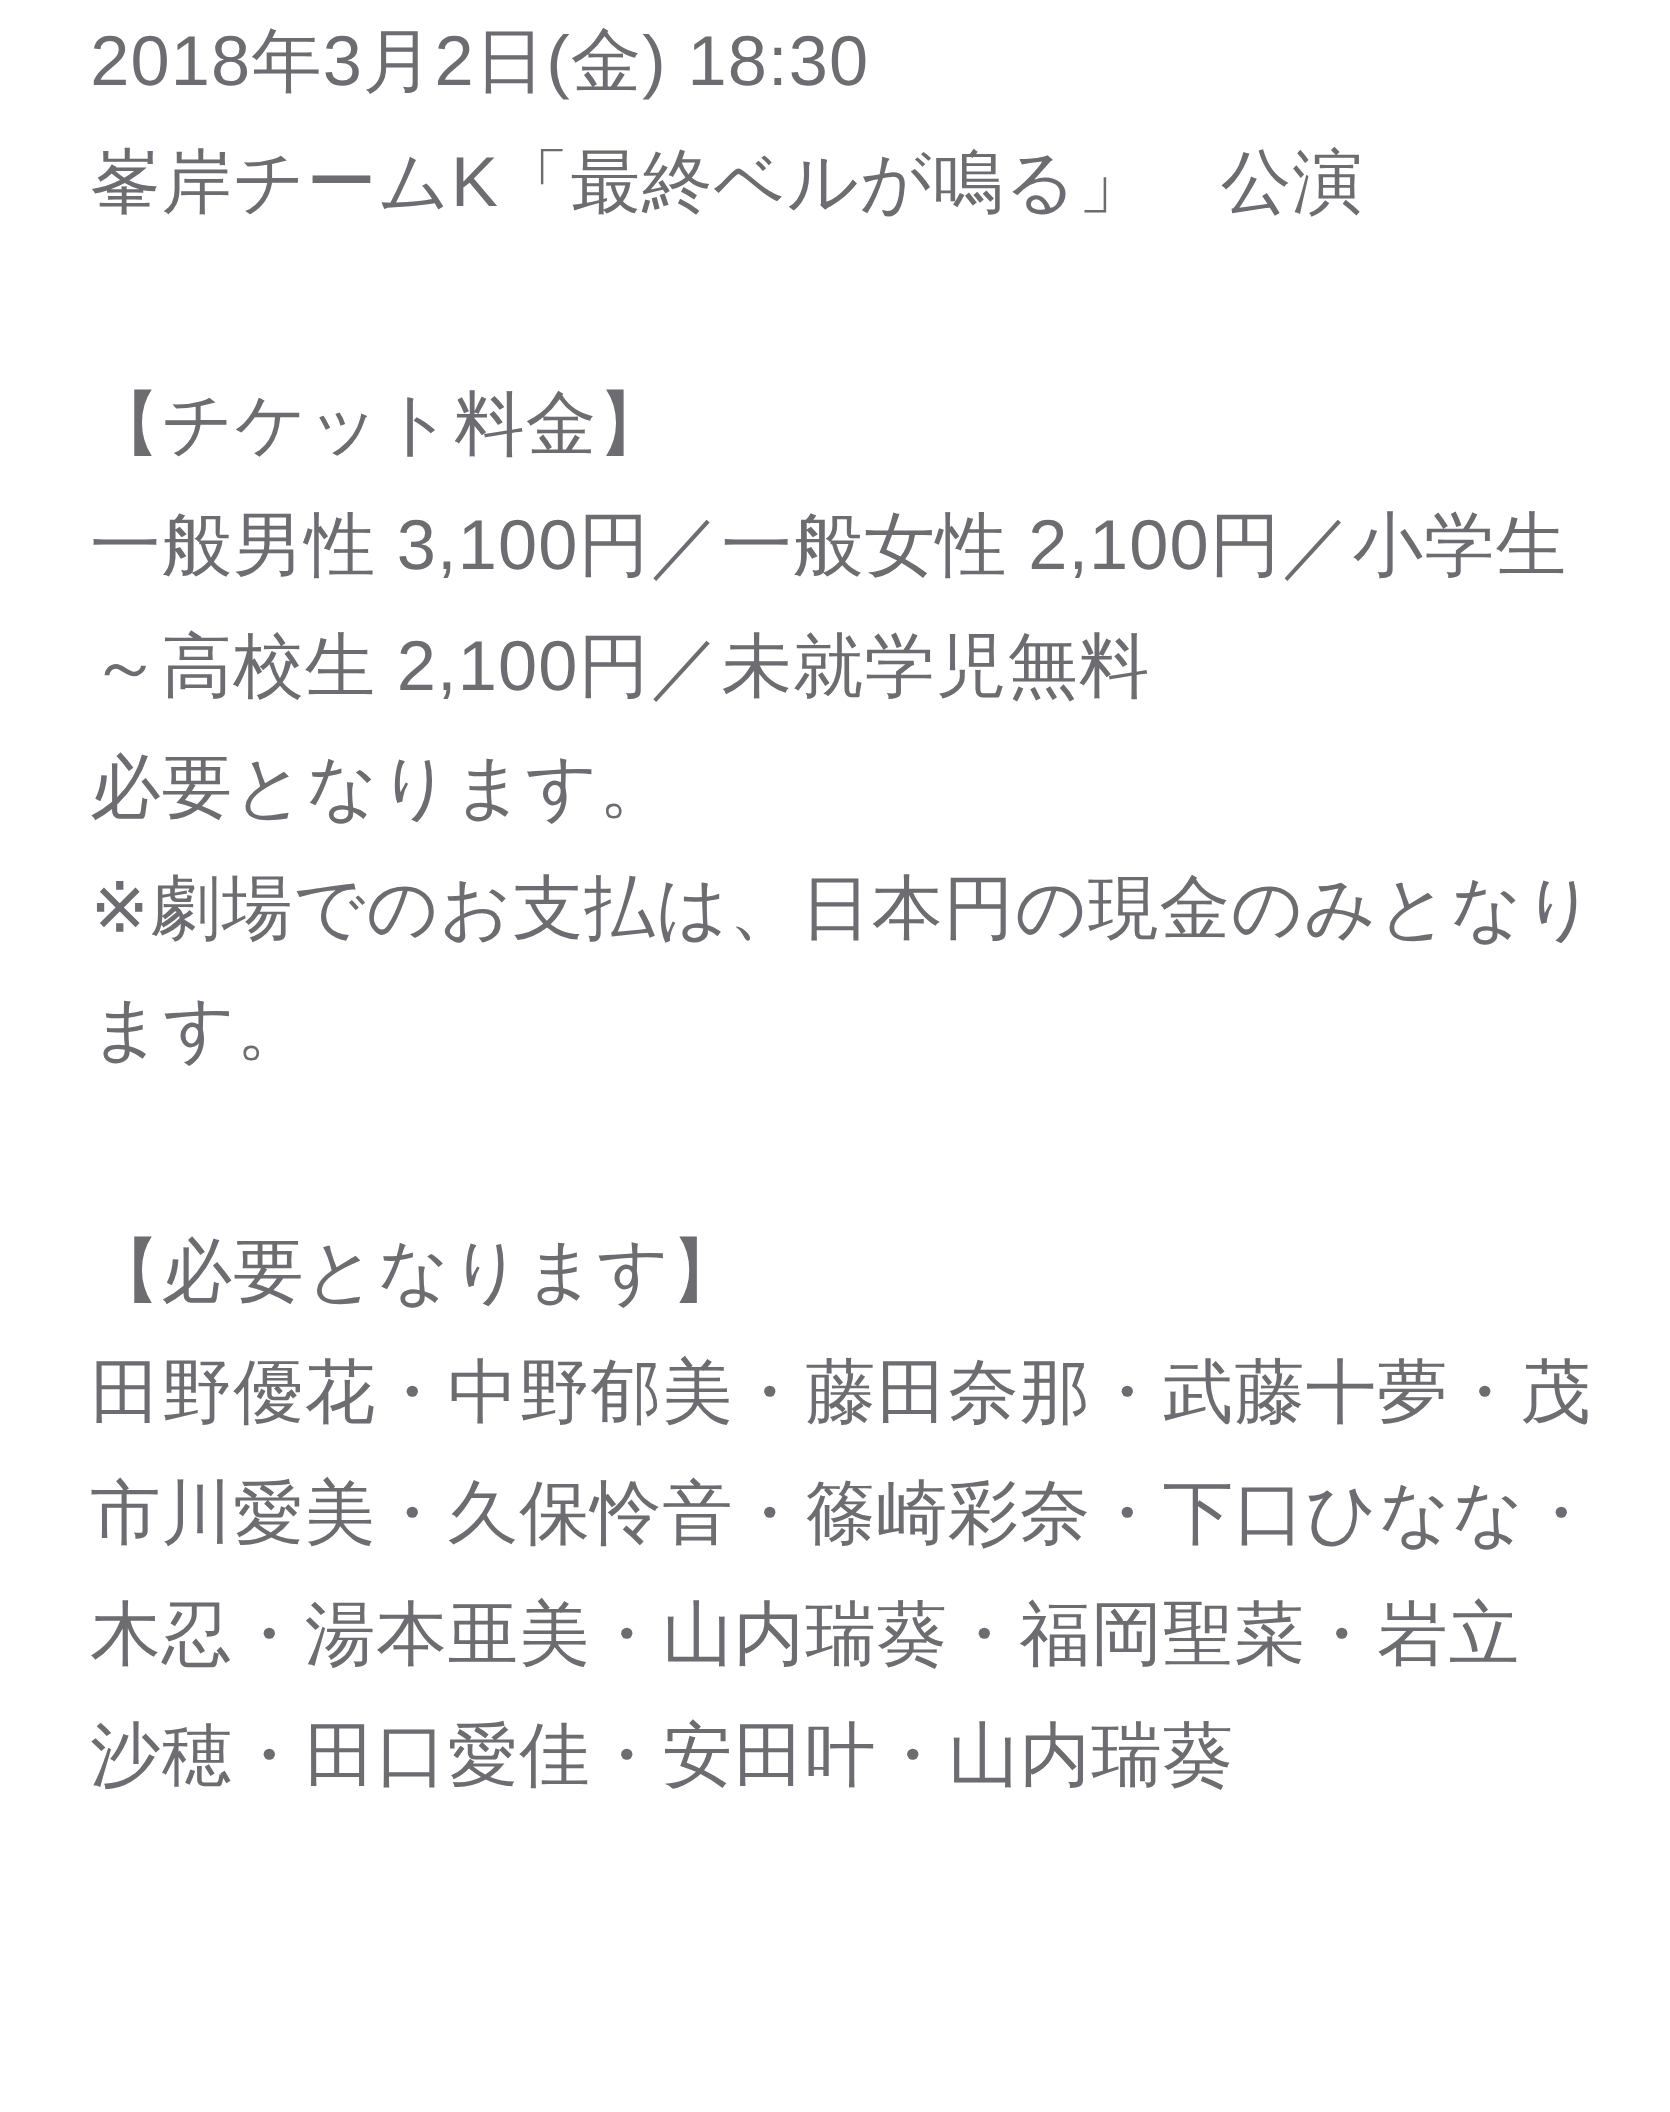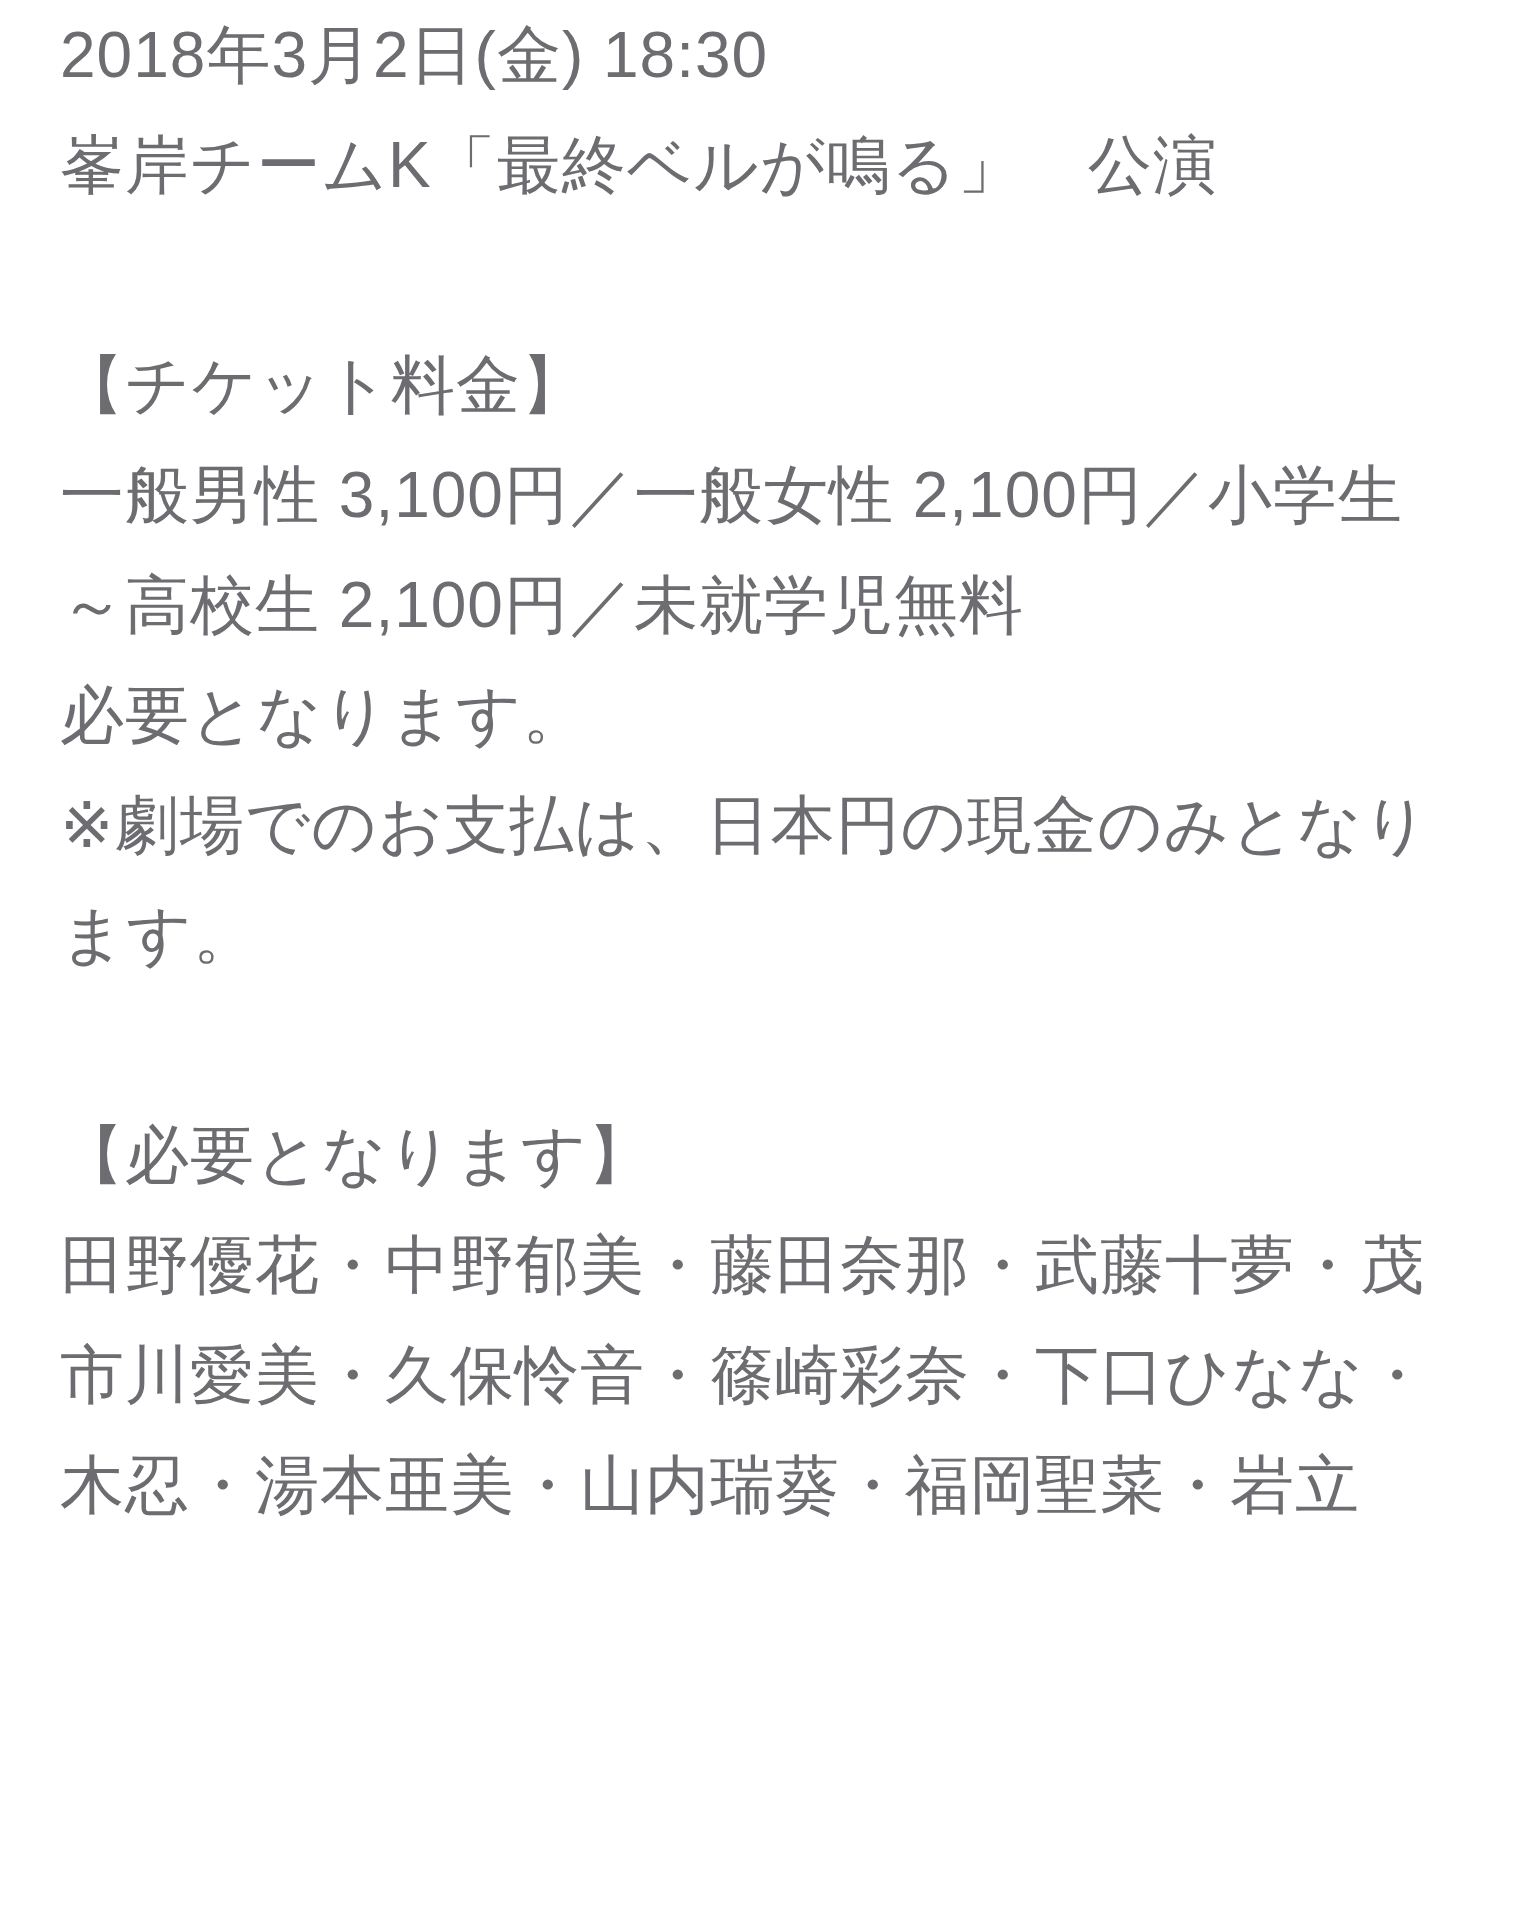--- a/index.html
+++ b/index.html
@@ -24,6 +24,7 @@
     height: 110px;
     white-space: pre;
     overflow: visible;
+    margin-left: 22px;
   }
   .blank {
     

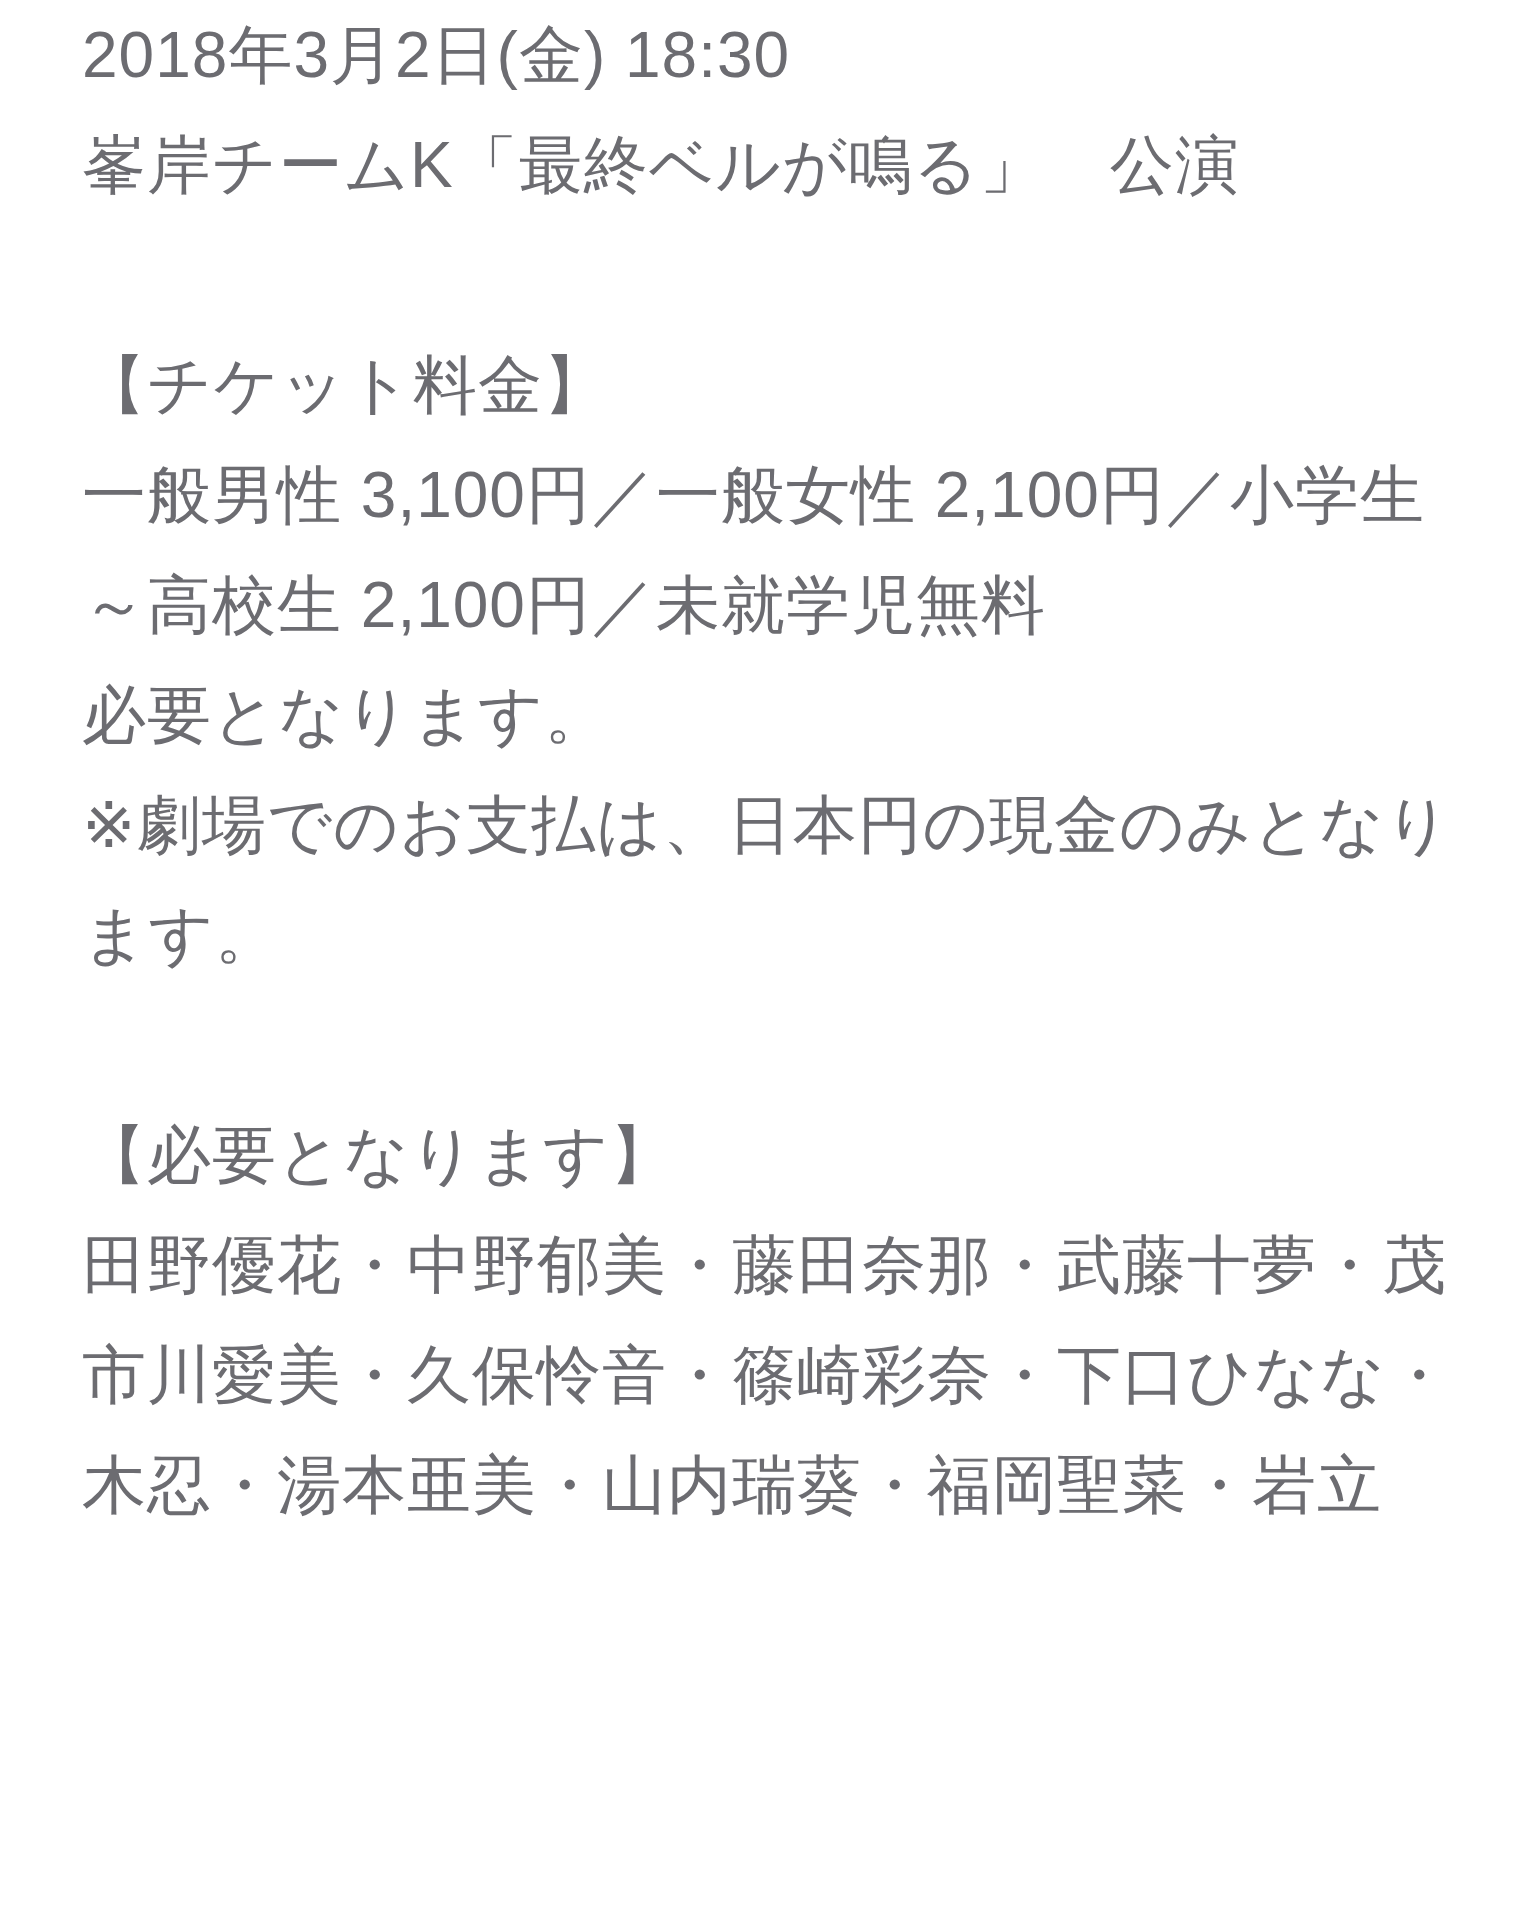--- a/index.html
+++ b/index.html
@@ -53,6 +53,7 @@
   <div class="line">田野優花・中野郁美・藤田奈那・武藤十夢・茂</div>
   <div class="line">市川愛美・久保怜音・篠崎彩奈・下口ひなな・</div>
   <div class="line">木忍・湯本亜美・山内瑞葵・福岡聖菜・岩立</div>
+  <div class="line">沙穂・田口愛佳・安田叶・山内瑞葵</div>
 
 </div>
 

